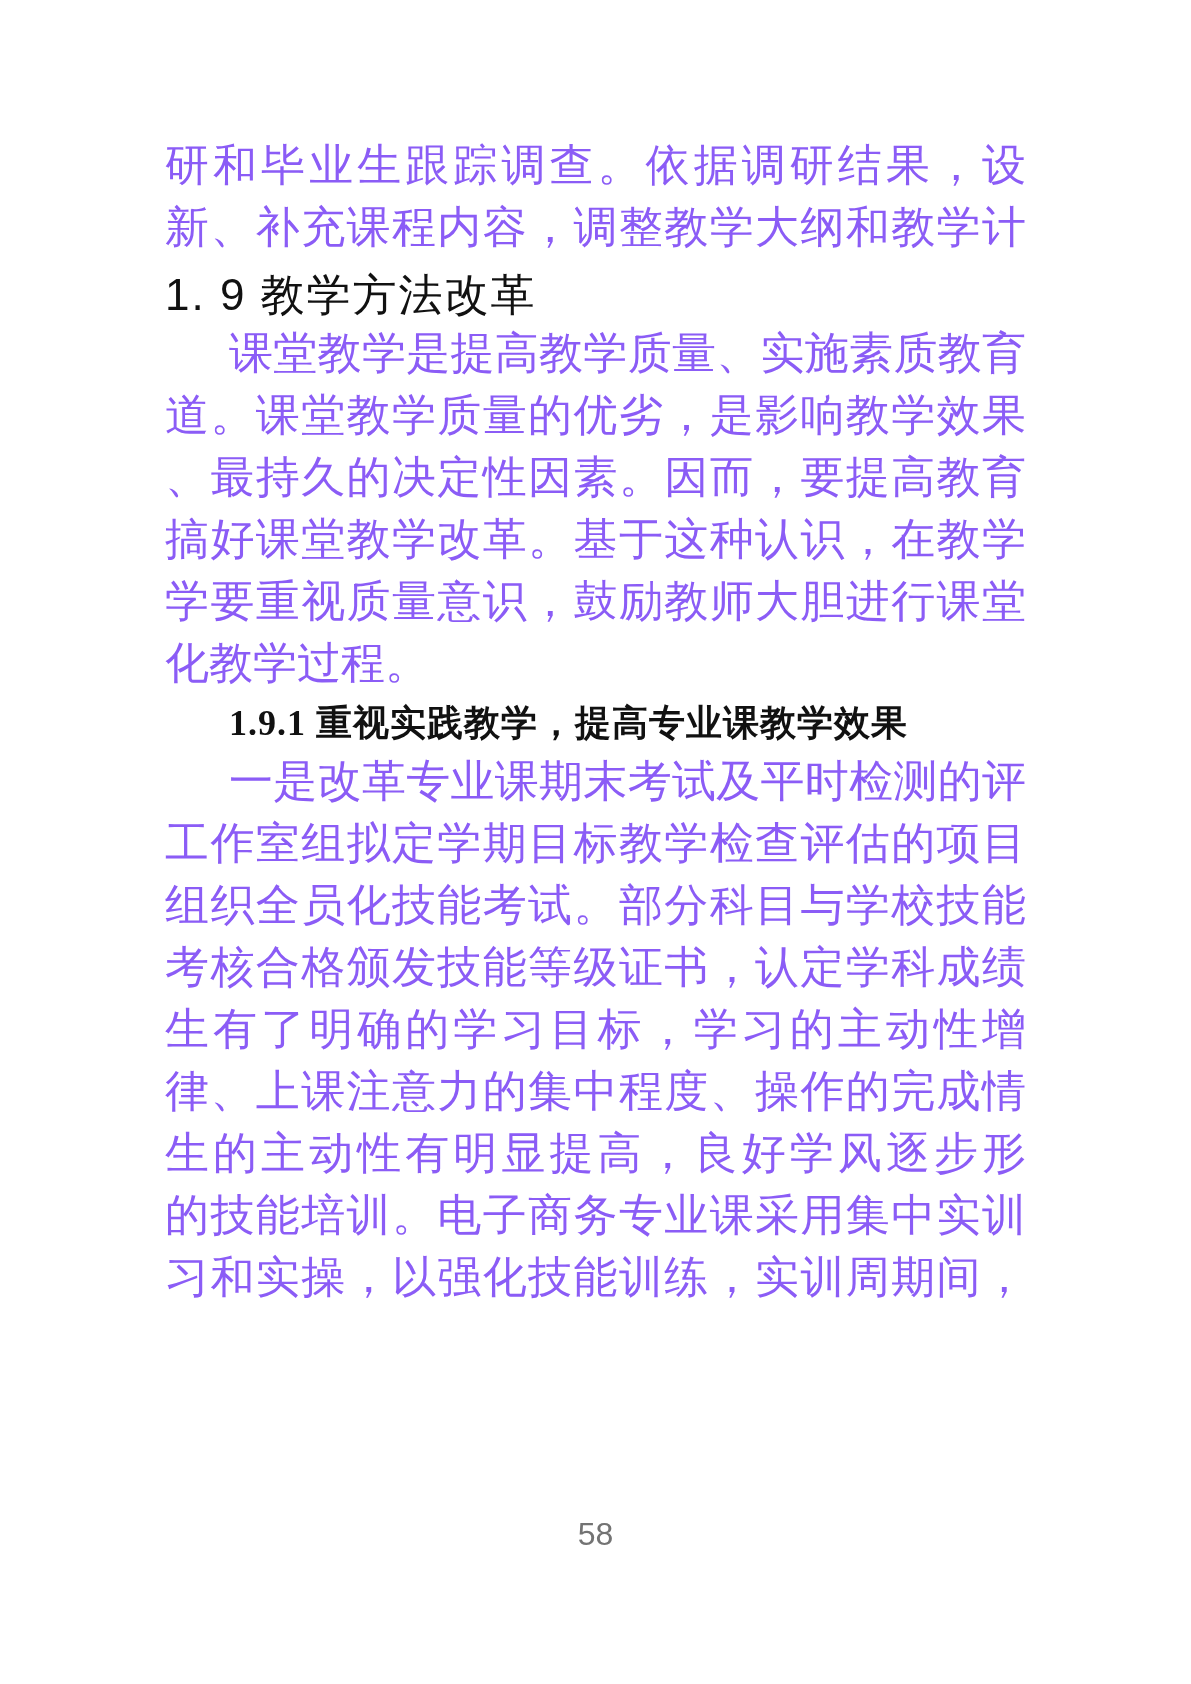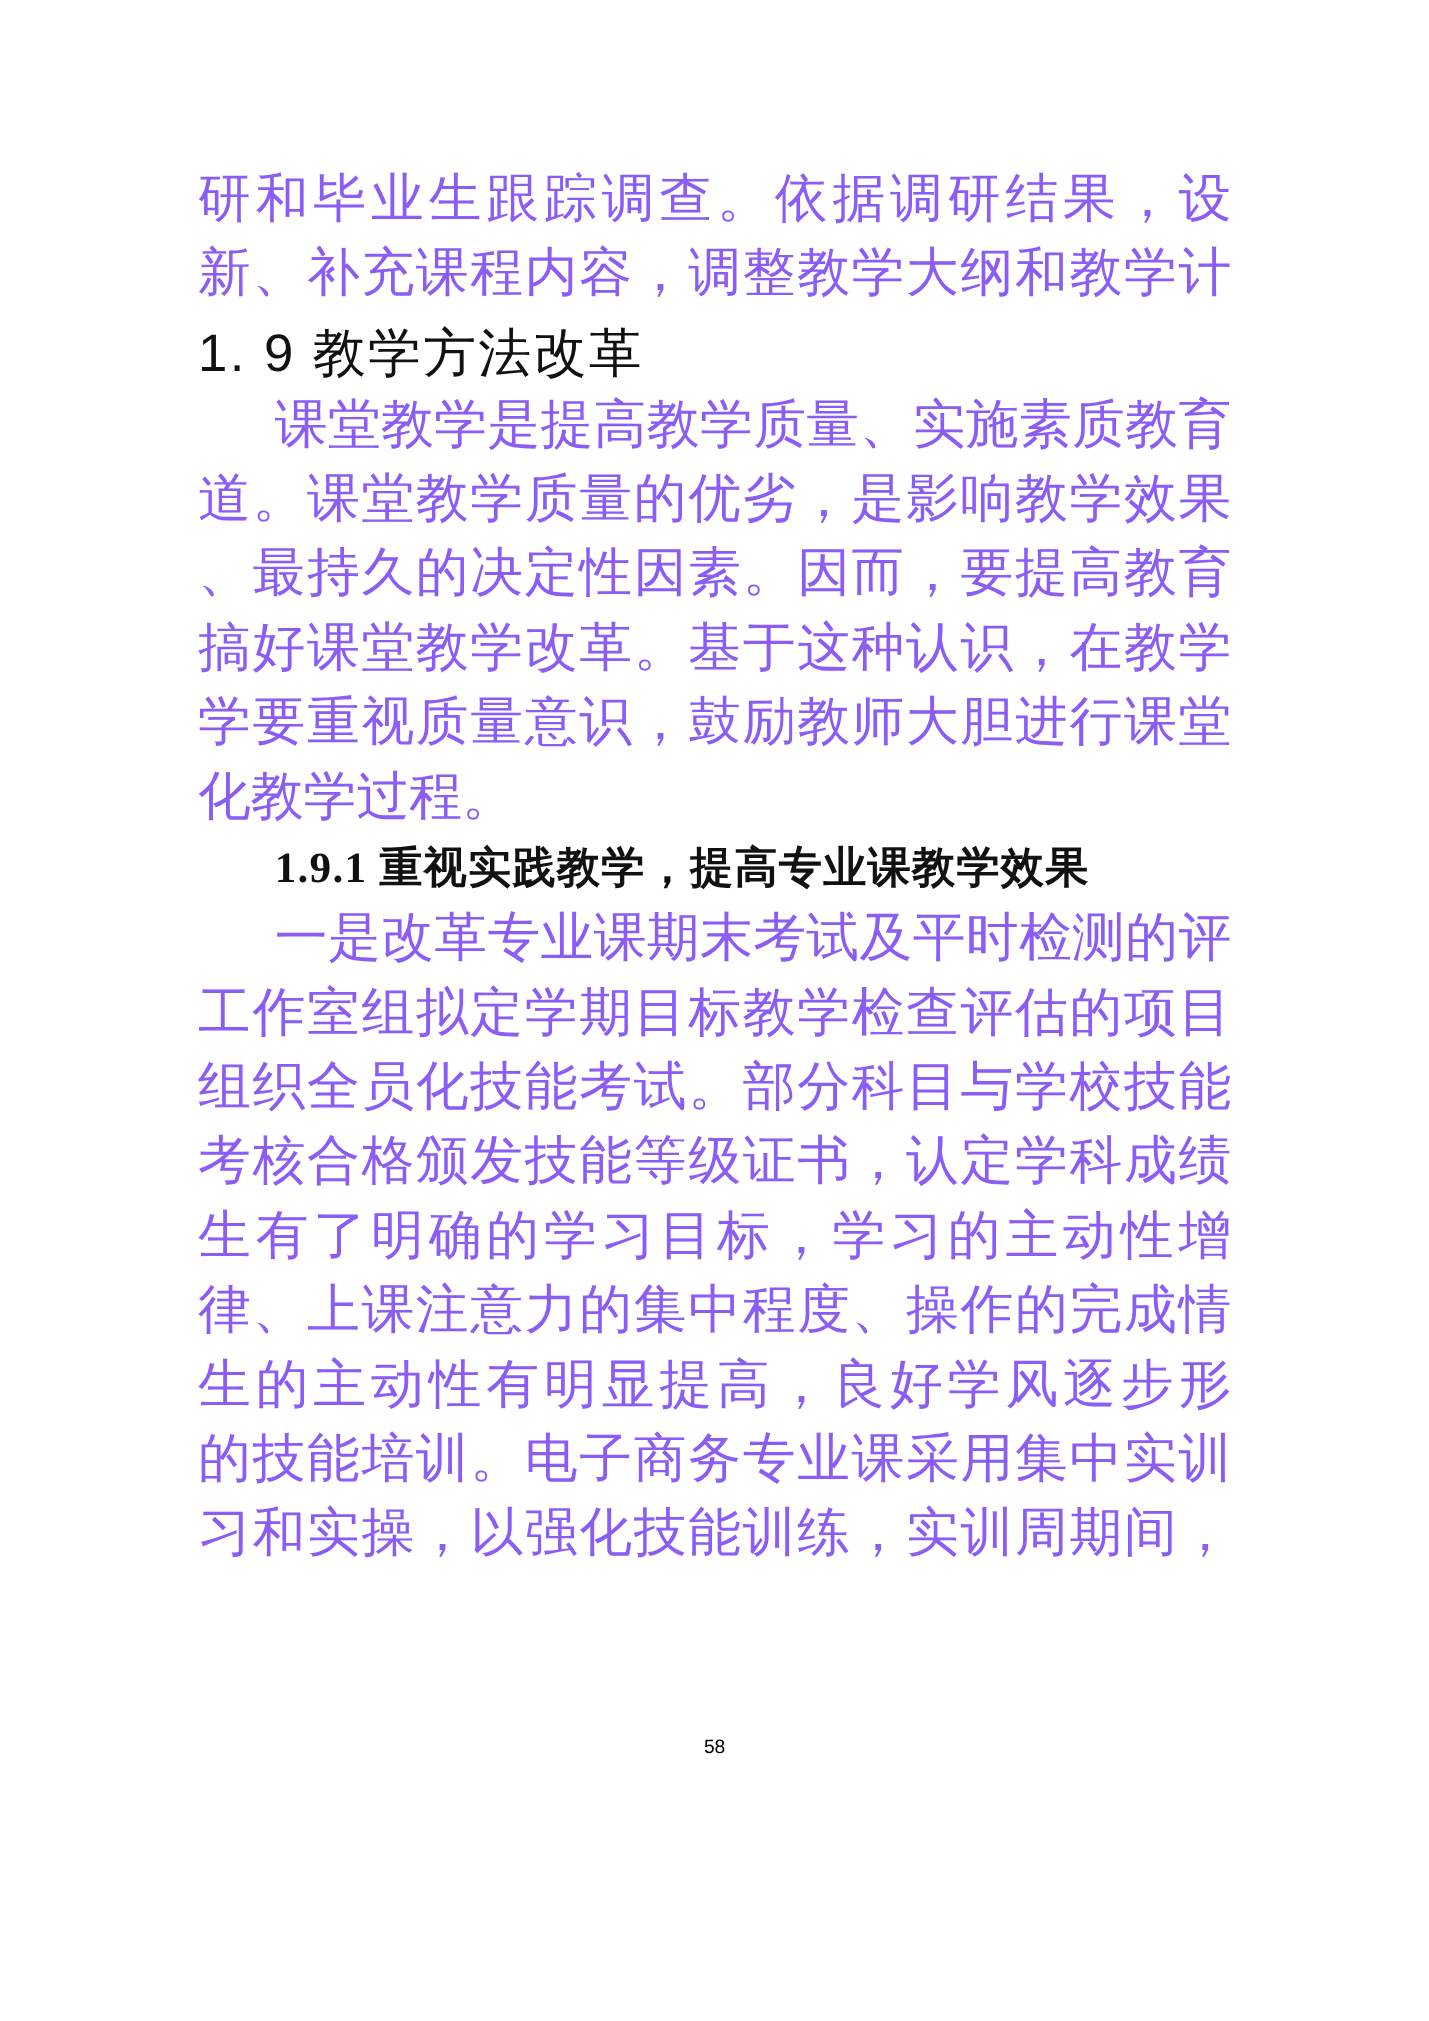--- a/index.html
+++ b/index.html
@@ -53,13 +53,13 @@
   }
   .page-number {
     position: absolute;
-    top: 1448px;
+    top: 1516px;
     left: 0;
     right: 0;
     text-align: center;
     font-family: "Liberation Sans", "DejaVu Sans", sans-serif;
-    font-size: 16px;
-    color: #000000;
+    font-size: 32px;
+    color: #737373;
   }
 </style>
 </head>

